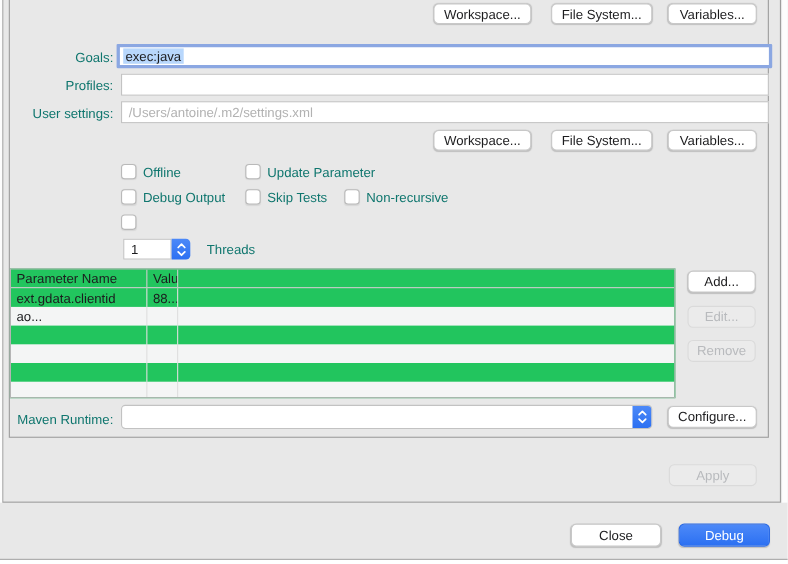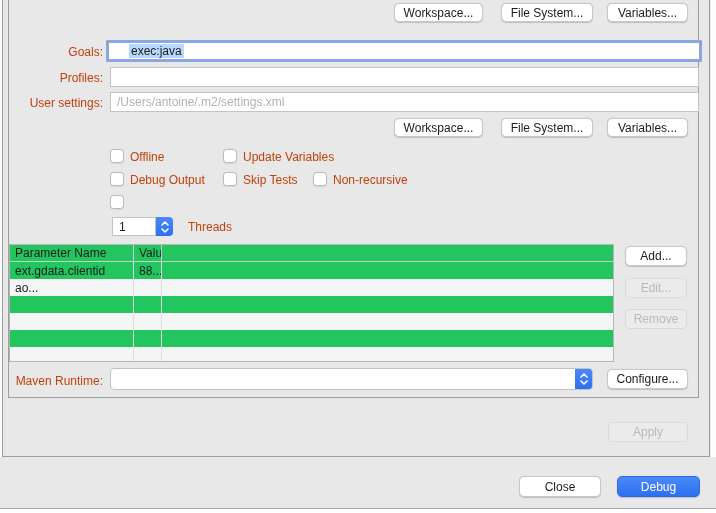--- a/index.html
+++ b/index.html
@@ -16,7 +16,7 @@
     font-size:12px; color:#1c1c1e; box-shadow:0 0.5px 1px rgba(0,0,0,0.18); cursor:default;text-align:right; }
   .btn.disabled { background:#ebebeb; border-color:#dadada; color:#b8babd; box-shadow:none; }
   .btn.primary { background:linear-gradient(#4c89f8,#2c70f2); border-color:#2b6ae4; color:#ffffff; }
-  .lbl { position:absolute; font-size:12px; color:#c2410c; white-space:nowrap; }
+  .lbl { position:absolute; font-size:12px; color:#0f766e; white-space:nowrap; }
   .r { text-align:right; }
   .field { position:absolute; background:#ffffff; border:1px solid #c3c3c3;
     font-size:12px; display:flex; align-items:center; }

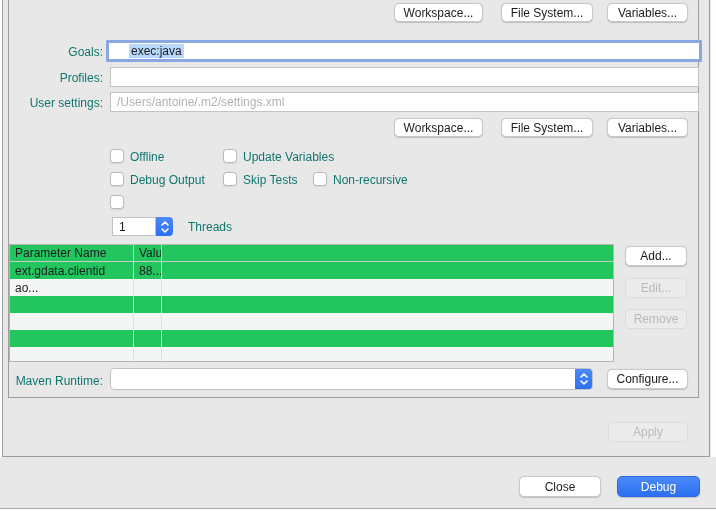--- a/index.html
+++ b/index.html
@@ -21,7 +21,7 @@
   .field { position:absolute; background:#ffffff; border:1px solid #c3c3c3;
     font-size:12px; display:flex; align-items:center; }
   #goals-field { border:3px solid #8ba7e2; border-radius:1px; }
-  #goals-field .sel { margin-left:20px; background:#b8d7fc; padding:0 2px; line-height:14px; }
+  #goals-field .sel { margin-left:3px; background:#b8d7fc; padding:0 2px; line-height:14px; }
   .placeholder { color:#b2b2b2; padding-left:6px; }
   .checkbox { position:absolute; width:14px; height:14px; background:#ffffff;
     border:1px solid #b9b9b9; border-radius:3.5px; box-shadow:0 0.5px 1px rgba(0,0,0,0.08); }

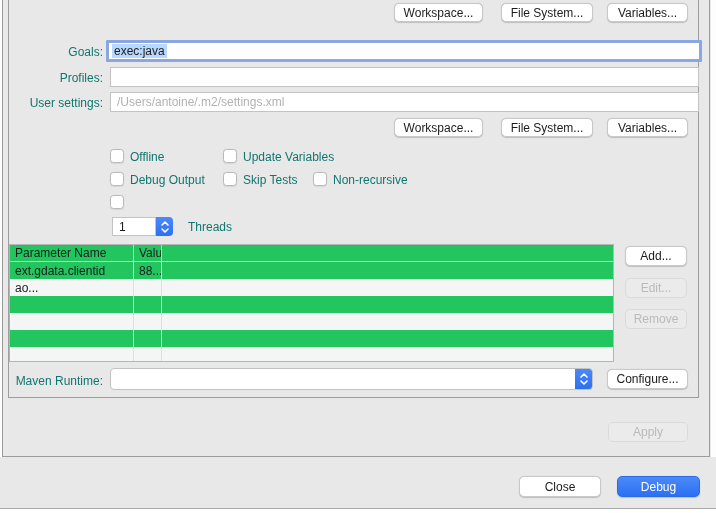--- a/index.html
+++ b/index.html
@@ -75,7 +75,7 @@
   <div class="checkbox" style="left:110px; top:149px;"></div>
   <div class="lbl" style="left:130px; top:150px;">Offline</div>
   <div class="checkbox" style="left:223px; top:149px;"></div>
-  <div class="lbl" style="left:243px; top:150px;">Update Variables</div>
+  <div class="lbl" style="left:243px; top:150px;">Update Parameter</div>
 
   <div class="checkbox" style="left:110px; top:172px;"></div>
   <div class="lbl" style="left:130px; top:173px;">Debug Output</div>

